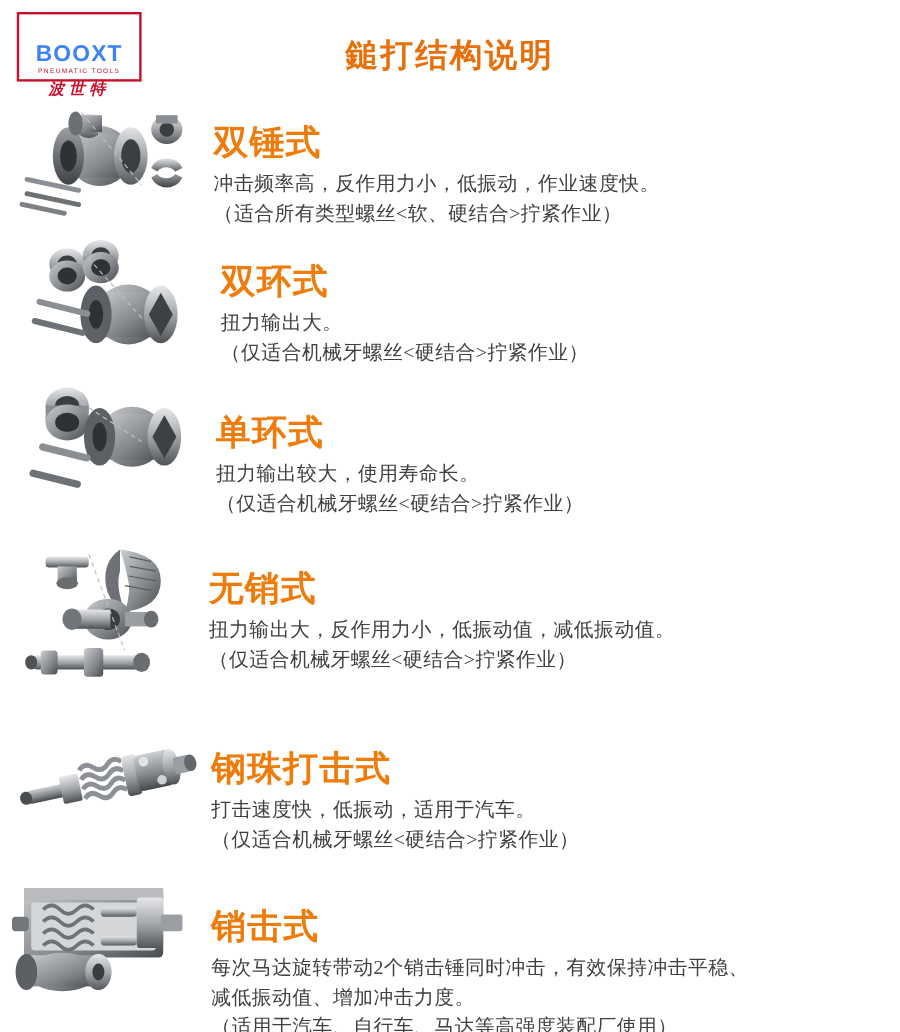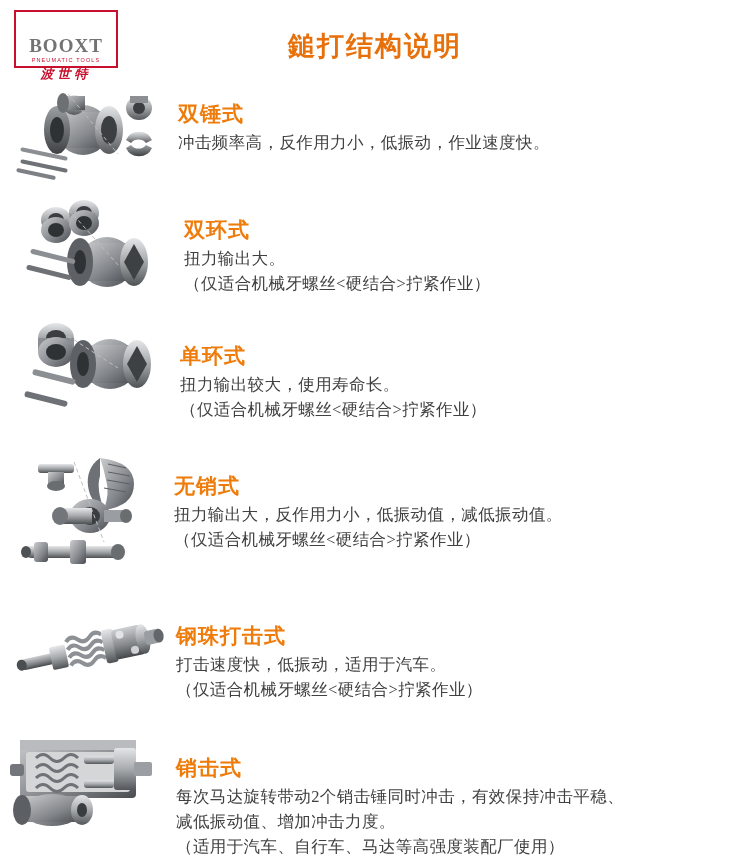--- a/index.html
+++ b/index.html
@@ -33,11 +33,11 @@
     padding-top: 2px;
   }
   .logo-main {
-    font-family: Liberation Serif, serif;
+    font-family: Liberation Sans, sans-serif;
     font-weight: bold;
     font-size: 19px;
     letter-spacing: 1px;
-    color: #737373;
+    color: #3b82f6;
     line-height: 1;
     margin-top: 36px;
   }

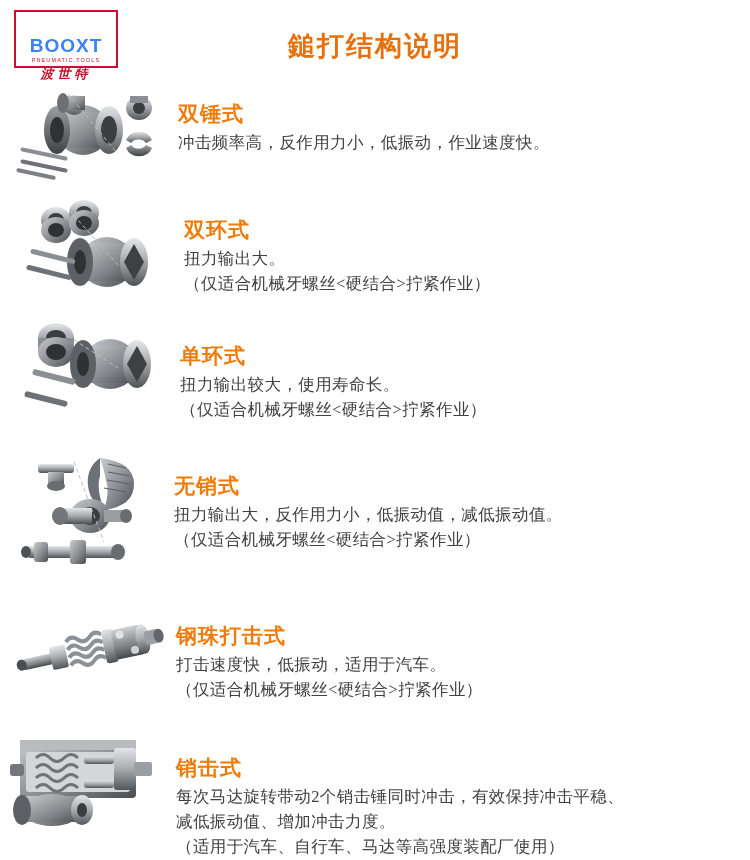--- a/index.html
+++ b/index.html
@@ -88,7 +88,7 @@
   .item-title {
     color: #ef7c0a;
     font-weight: bold;
-    font-size: 21px;
+    font-size: 29px;
     font-family: "Liberation Serif", serif;
     letter-spacing: 1px;
     line-height: 1.2;

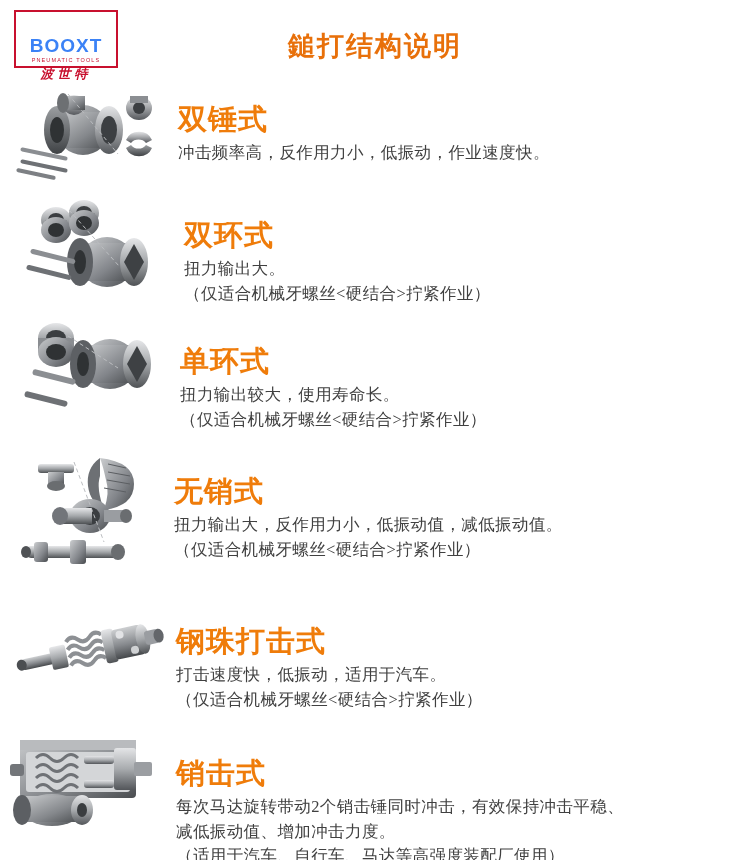--- a/index.html
+++ b/index.html
@@ -189,6 +189,7 @@
     <div class="text-col">
       <div class="item-title">双锤式</div>
       <div class="item-line">冲击频率高，反作用力小，低振动，作业速度快。</div>
+      <div class="item-line">（适合所有类型螺丝&lt;软、硬结合&gt;拧紧作业）</div>
     </div>
   </div>
 

